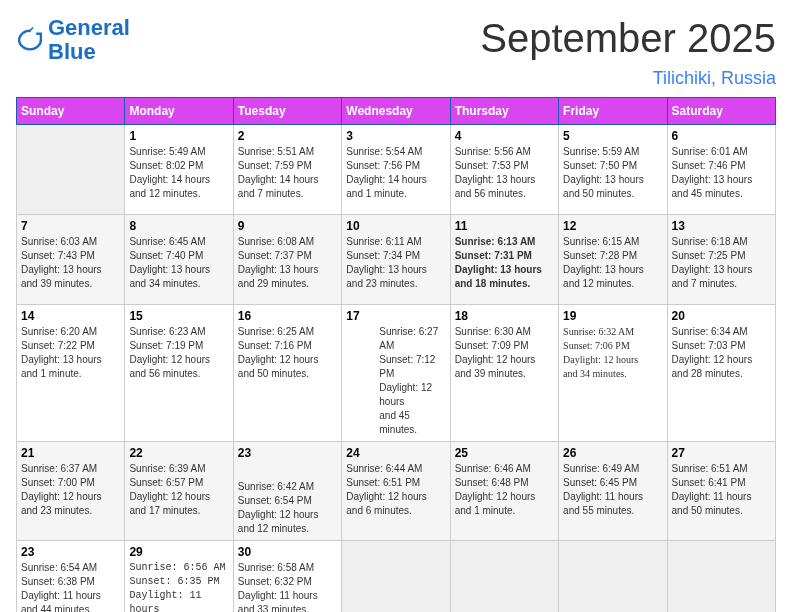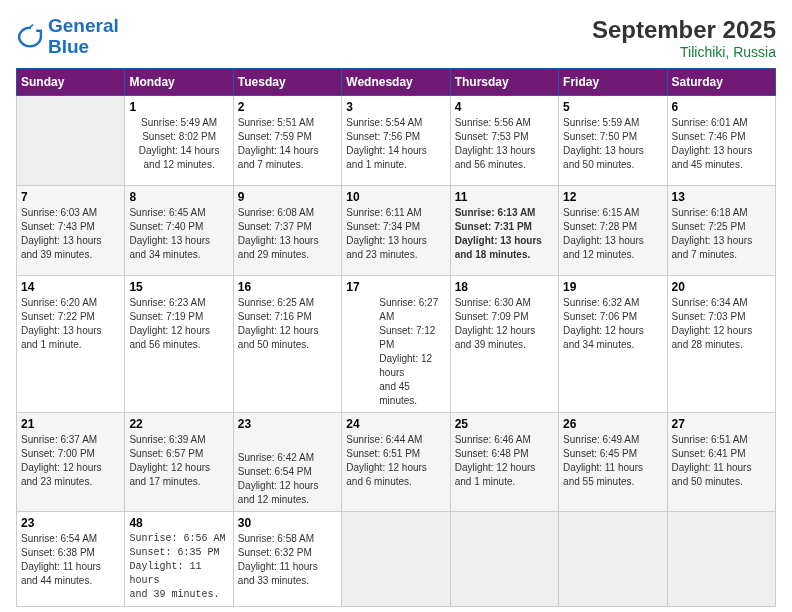--- a/index.html
+++ b/index.html
@@ -22,7 +22,7 @@
       gap: 4px;
     }
     .logo-text {
-      font-size: 19px;
+      font-size: 22px;
       font-weight: bold;
       color: #333;
       line-height: 1.1;

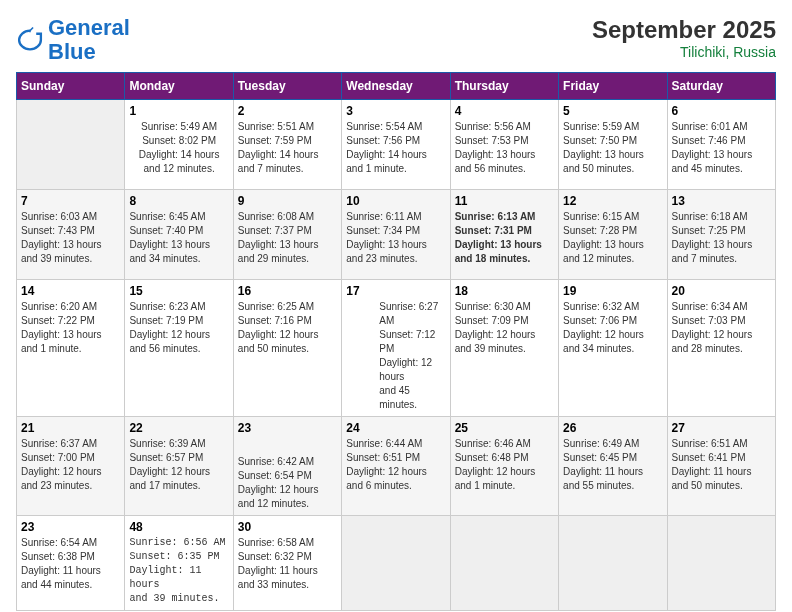--- a/index.html
+++ b/index.html
@@ -38,8 +38,8 @@
       text-align: right;
     }
     .month-title {
-      font-size: 24px;
-      font-weight: bold;
+      font-size: 40px;
+      font-weight: normal;
       color: #333;
     }
     .location {

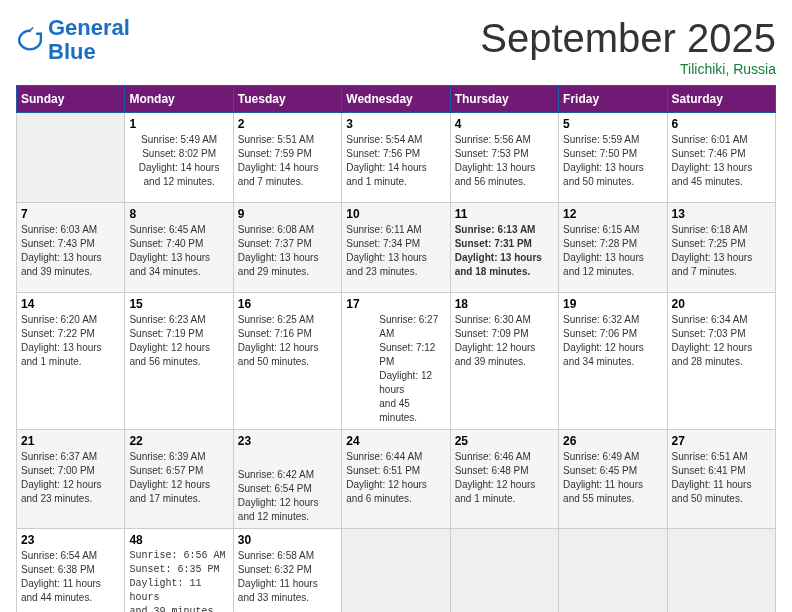--- a/index.html
+++ b/index.html
@@ -43,8 +43,9 @@
       color: #333;
     }
     .location {
-      font-size: 14px;
-      color: #15803d;
+      font-size: 18px;
+      color: #3b82f6;
+      margin-top: 7px;
     }
     table {
       width: 100%;

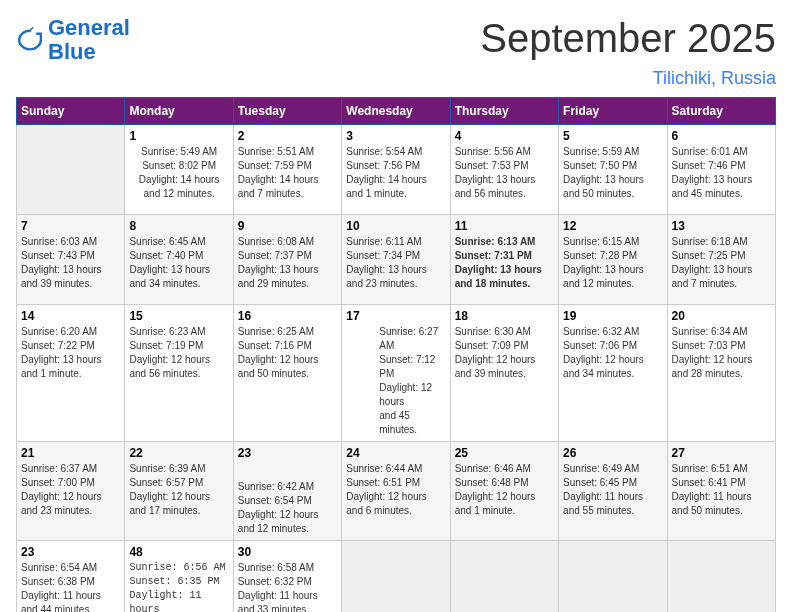--- a/index.html
+++ b/index.html
@@ -53,7 +53,7 @@
       font-size: 11px;
     }
     thead th {
-      background: #701a75;
+      background: #d946ef;
       color: #fff;
       padding: 6px 4px;
       text-align: left;

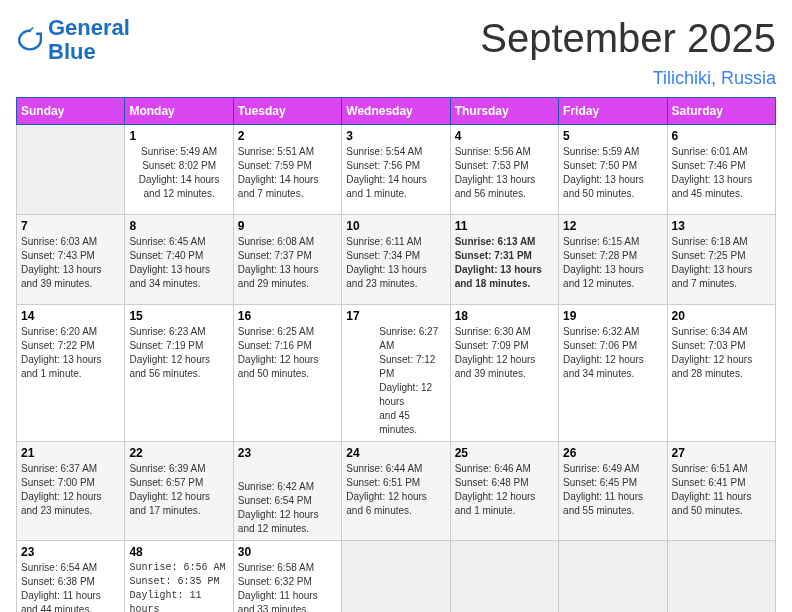--- a/index.html
+++ b/index.html
@@ -130,7 +130,7 @@
         <td class="empty-cell"></td>
         <td>
           <div class="day-num">1</div>
-          <div class="day-info" style="white-space: pre-line; text-align: center;">Sunrise: 5:49 AM
+          <div class="day-info" style="white-space: pre-line;">Sunrise: 5:49 AM
 Sunset: 8:02 PM
 Daylight: 14 hours
 and 12 minutes.</div>

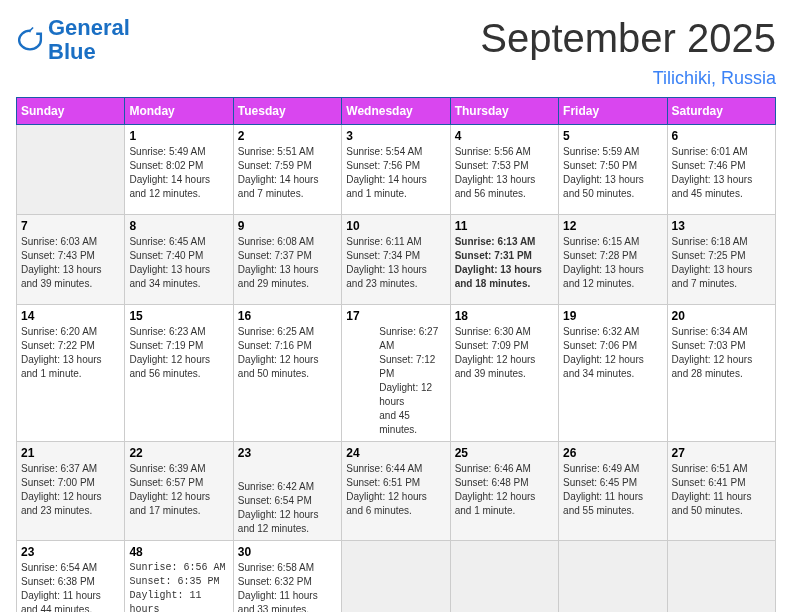--- a/index.html
+++ b/index.html
@@ -260,7 +260,7 @@
         </td>
         <td>
           <div class="day-num">19</div>
-          <div class="day-info" style="white-space: pre-line;">Sunrise: 6:32 AM
+          <div class="day-info" style="white-space: pre-line; font-family: Liberation Serif, serif;">Sunrise: 6:32 AM
 Sunset: 7:06 PM
 Daylight: 12 hours
 and 34 minutes.</div>

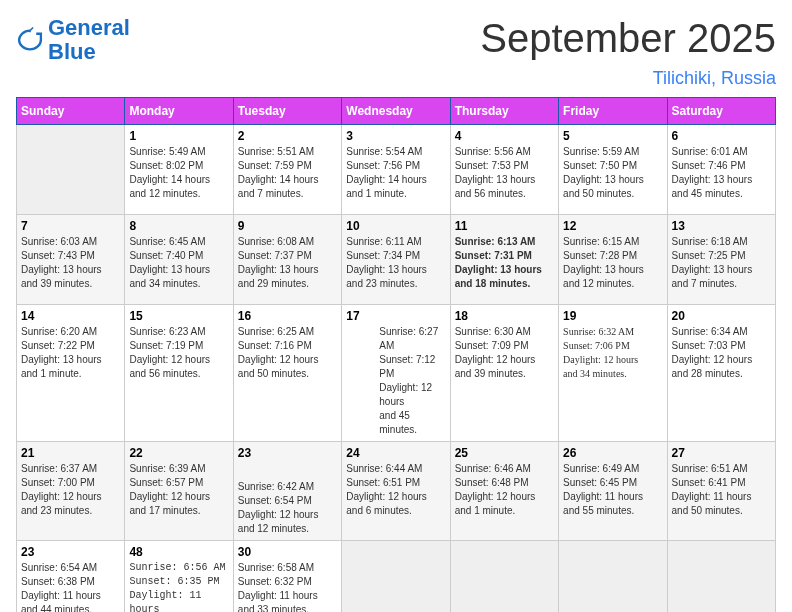--- a/index.html
+++ b/index.html
@@ -333,7 +333,7 @@
 and 44 minutes.</div>
         </td>
         <td>
-          <div class="day-num">48</div>
+          <div class="day-num">29</div>
           <div class="day-info" style="white-space: pre-line; font-family: Liberation Mono, monospace;">Sunrise: 6:56 AM
 Sunset: 6:35 PM
 Daylight: 11 hours

